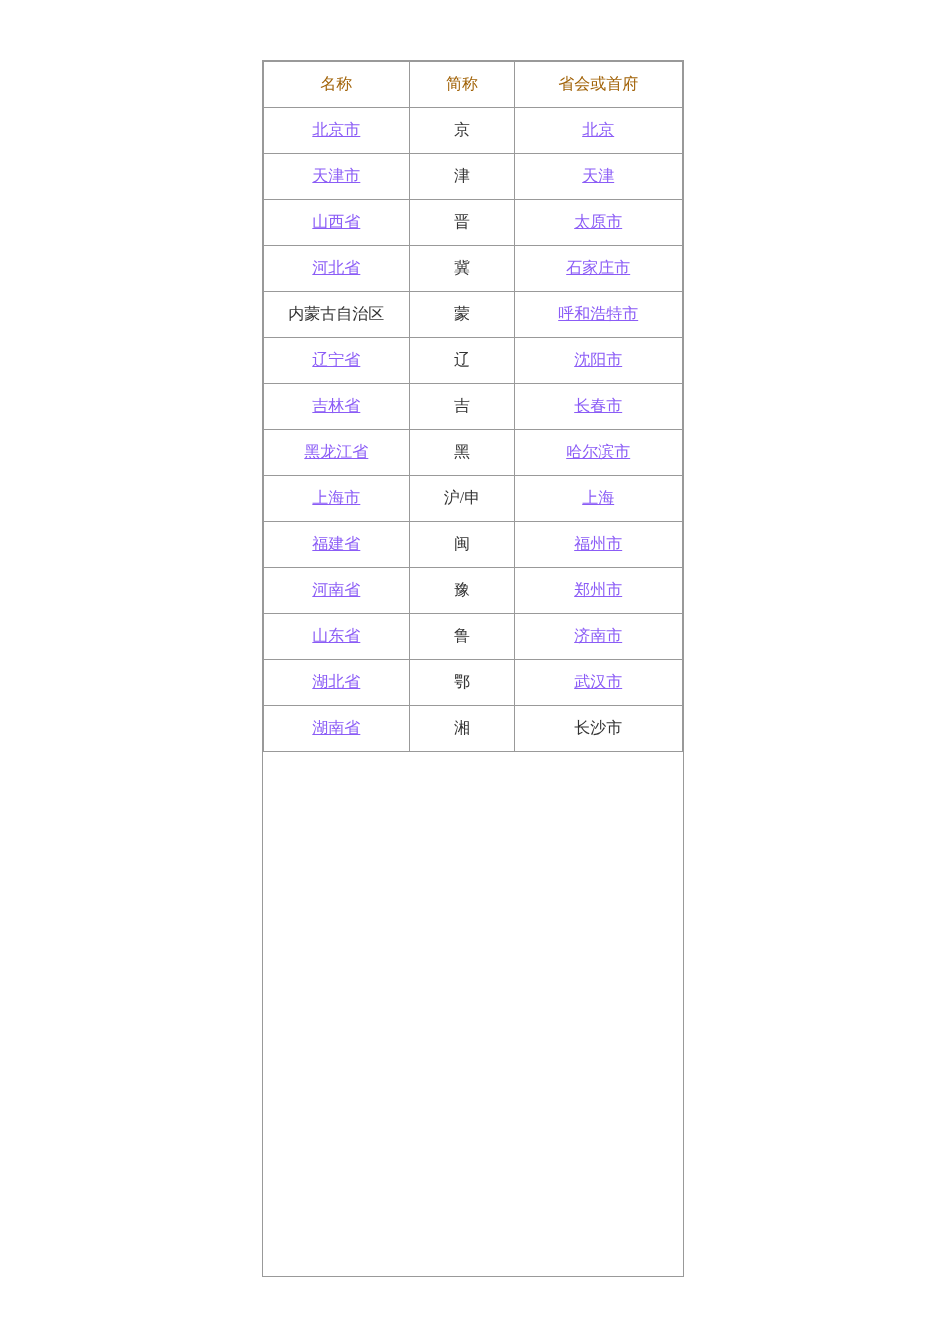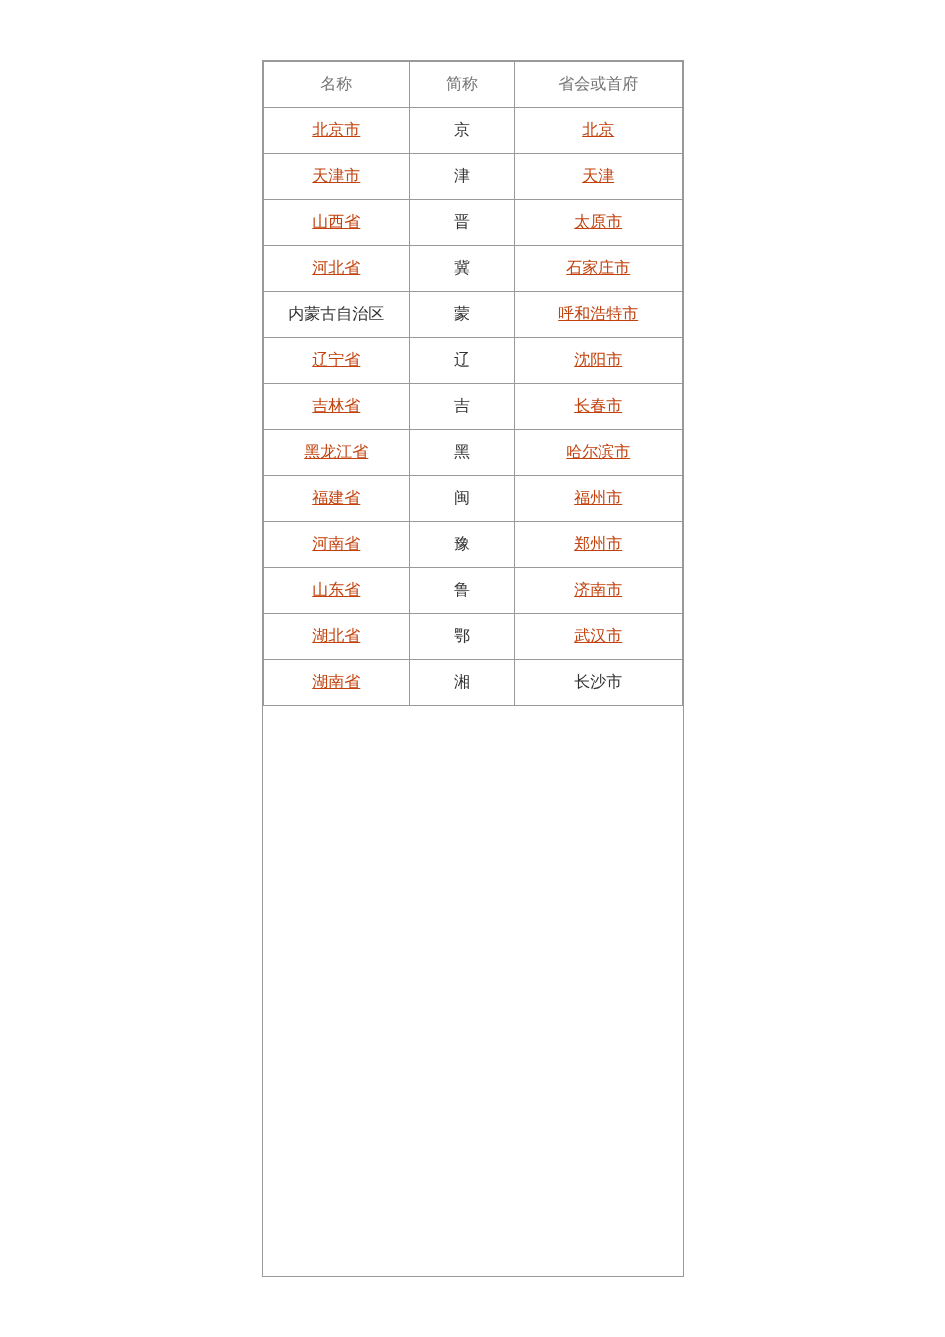--- a/index.html
+++ b/index.html
@@ -32,7 +32,7 @@
     }
     th {
       font-weight: normal;
-      color: #737373;
+      color: #a16207;
       background: #fff;
     }
     td.col-name a,

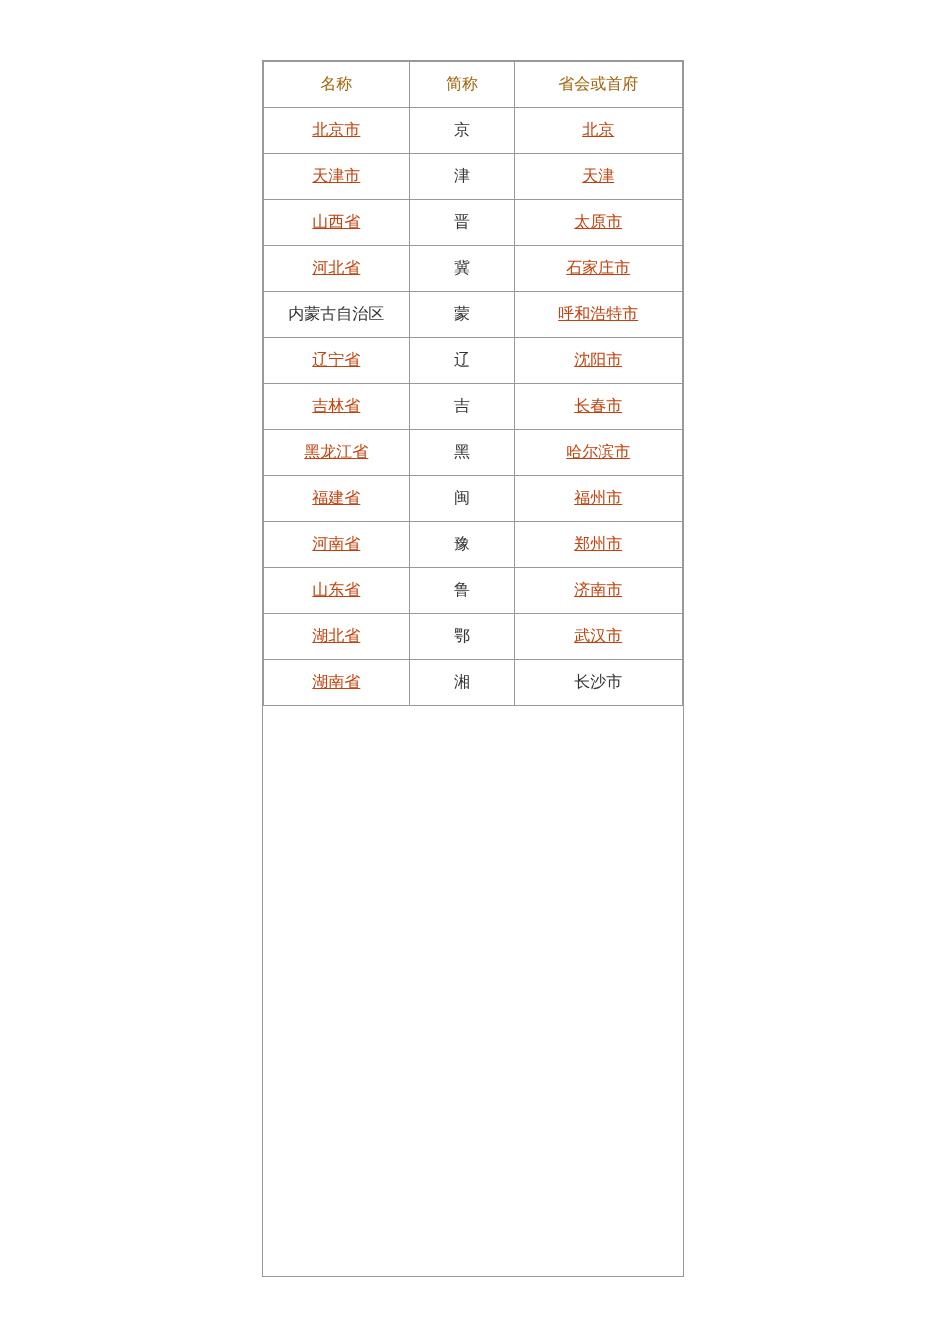--- a/index.html
+++ b/index.html
@@ -37,7 +37,7 @@
     }
     td.col-name a,
     td.col-capital a {
-      color: #c2410c;
+      color: #8b5cf6;
       text-decoration: underline;
       cursor: pointer;
     }

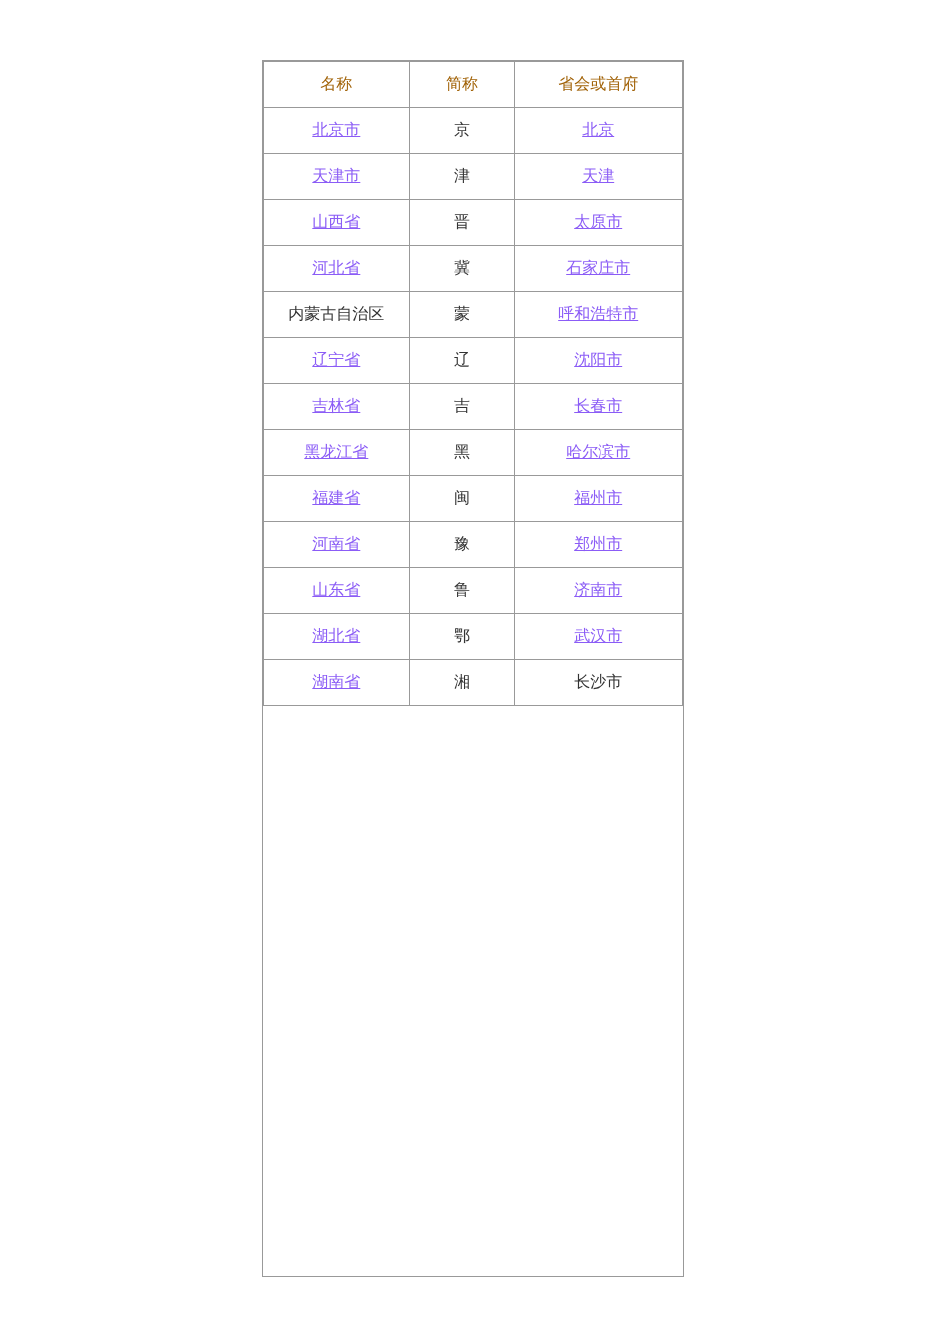--- a/index.html
+++ b/index.html
@@ -108,6 +108,11 @@
           <td class="col-capital"><a href="#">哈尔滨市</a></td>
         </tr>
         <tr>
+          <td class="col-name"><a href="#">上海市</a></td>
+          <td class="col-abbr">沪/申</td>
+          <td class="col-capital"><a href="#">上海</a></td>
+        </tr>
+        <tr>
           <td class="col-name"><a href="#">福建省</a></td>
           <td class="col-abbr">闽</td>
           <td class="col-capital"><a href="#">福州市</a></td>

